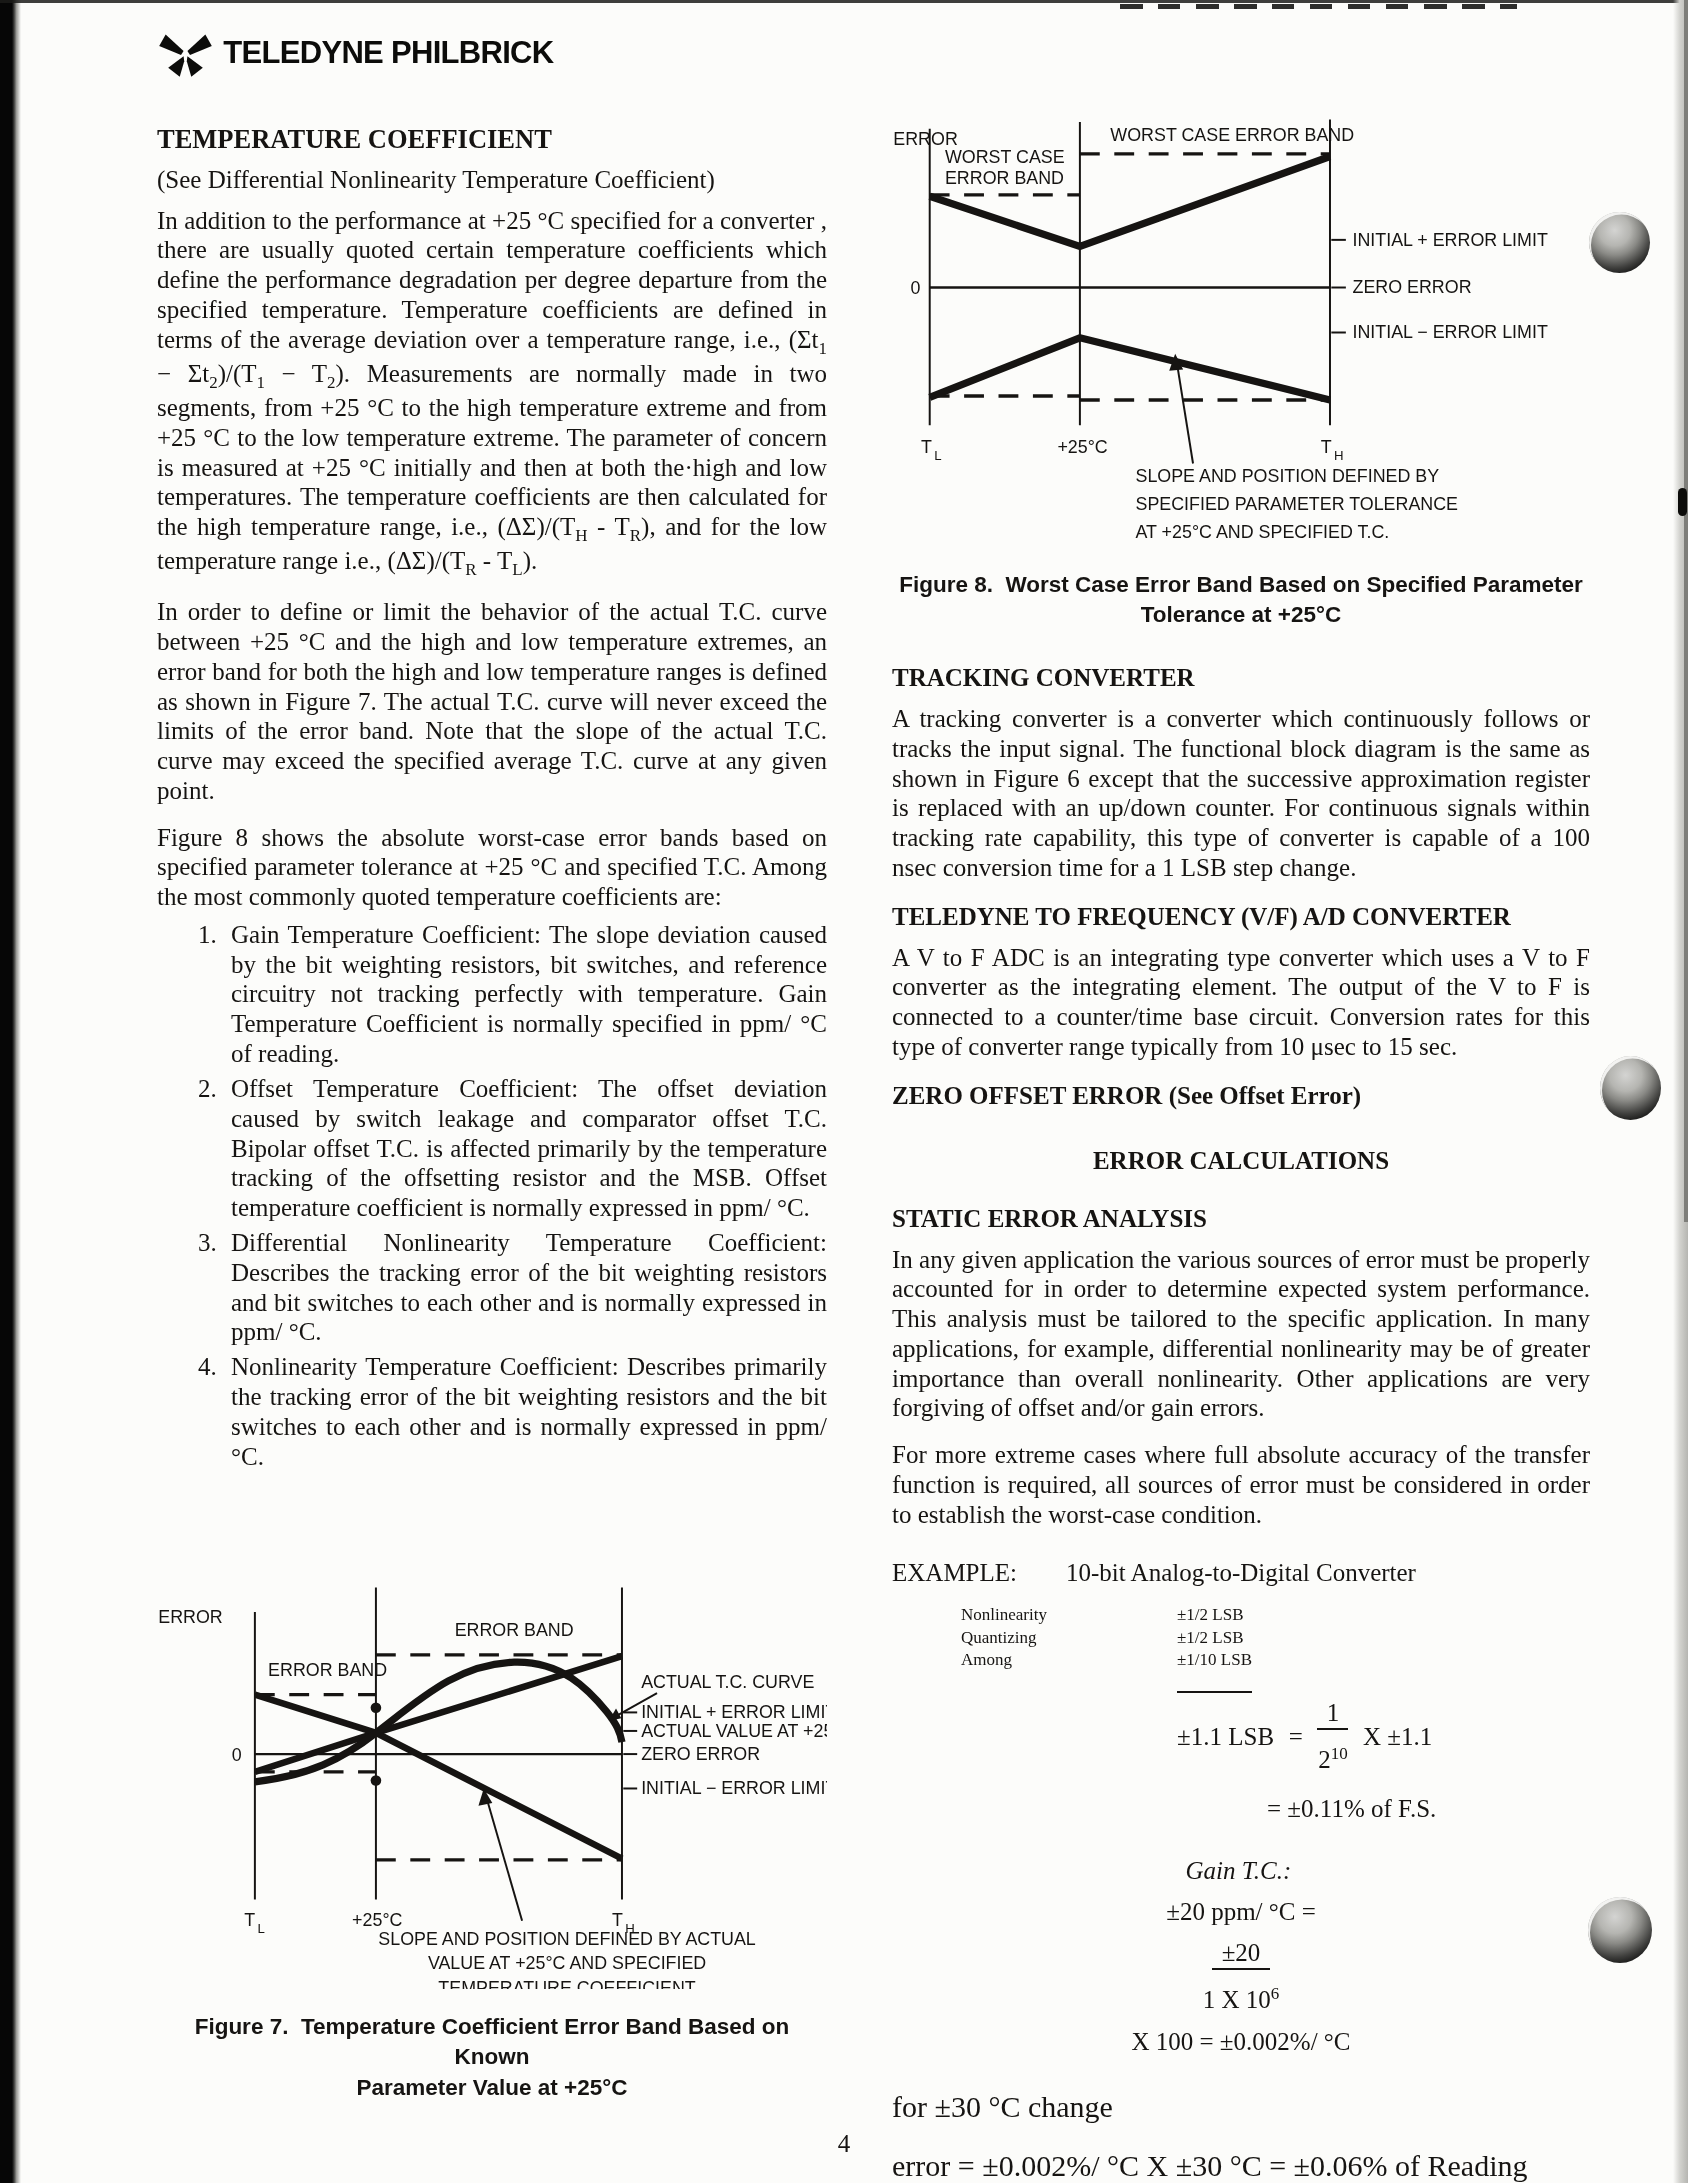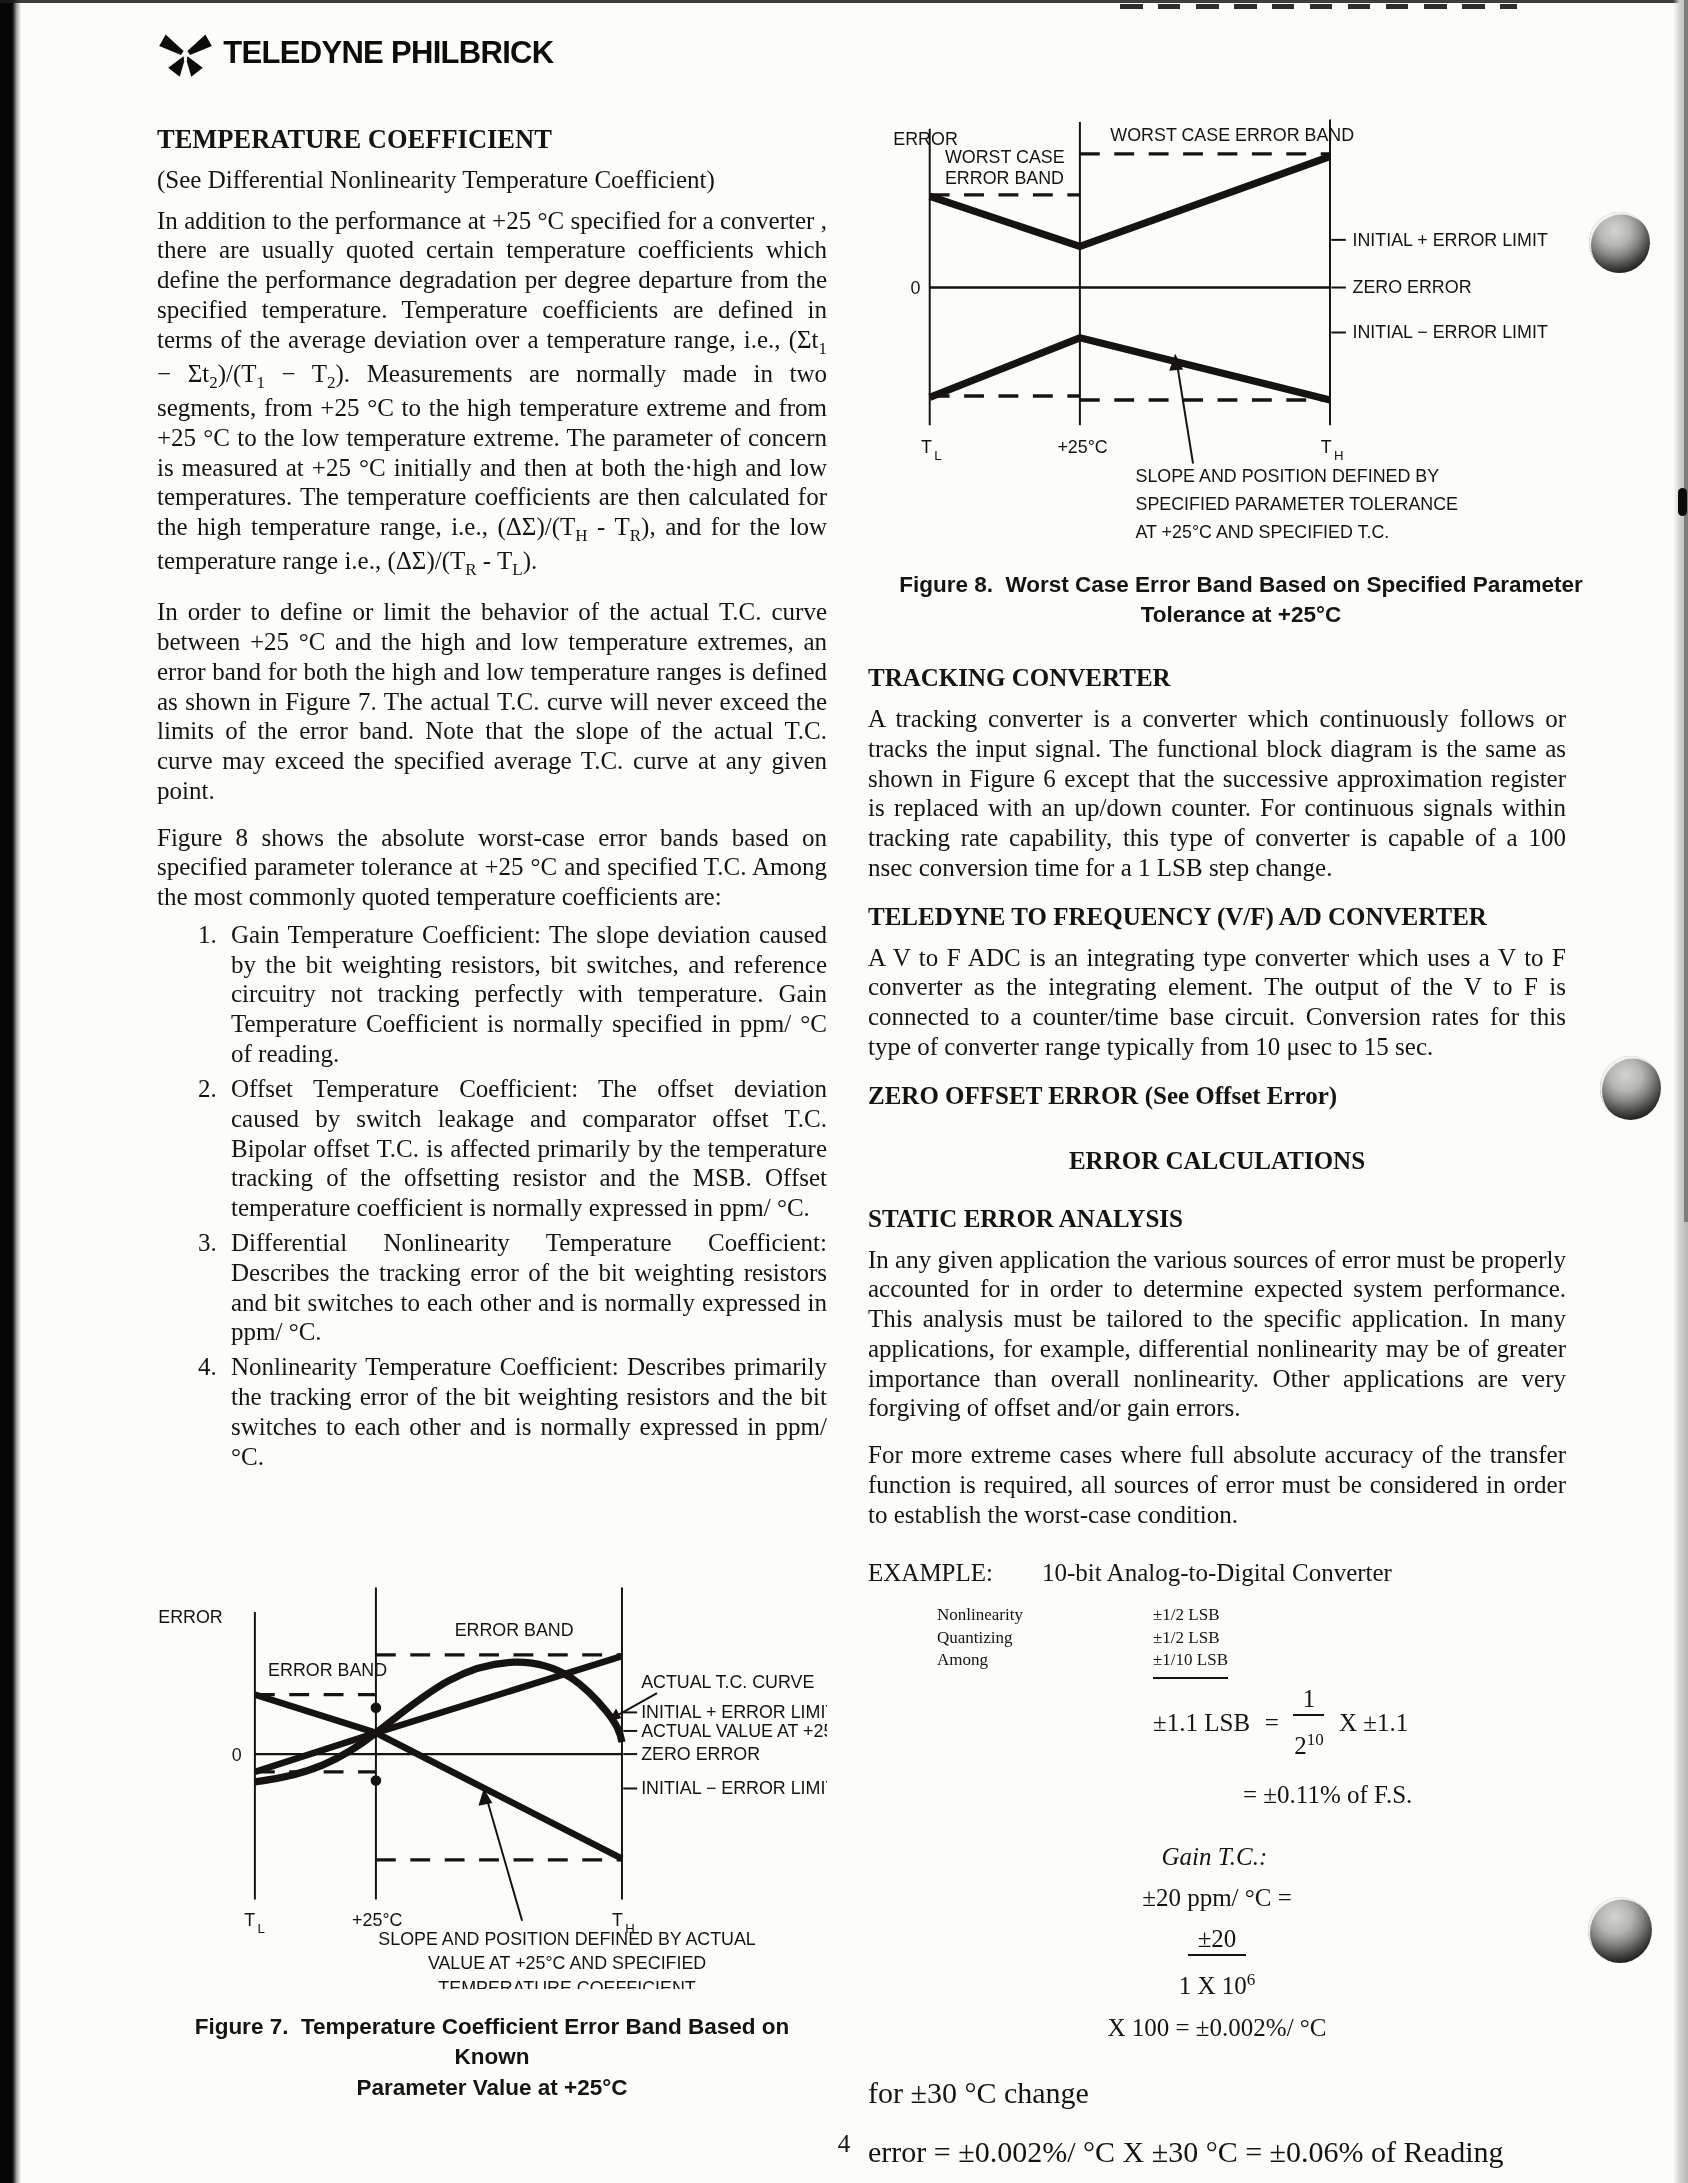--- a/index.html
+++ b/index.html
@@ -31,7 +31,7 @@
   .fig7-caption{position:absolute;left:157px;top:2012px;width:670px;}
   .fig8-svg{position:absolute;left:892px;top:114px;width:698px;height:437px;}
   .fig8-caption{position:absolute;left:892px;top:570px;width:698px;}
-  .col-right{position:absolute;left:868px;top:652px;width:698px;}
+  .col-right{position:absolute;left:892px;top:652px;width:698px;}
 
   
   .logo{display:flex;align-items:center;gap:9.3px;}

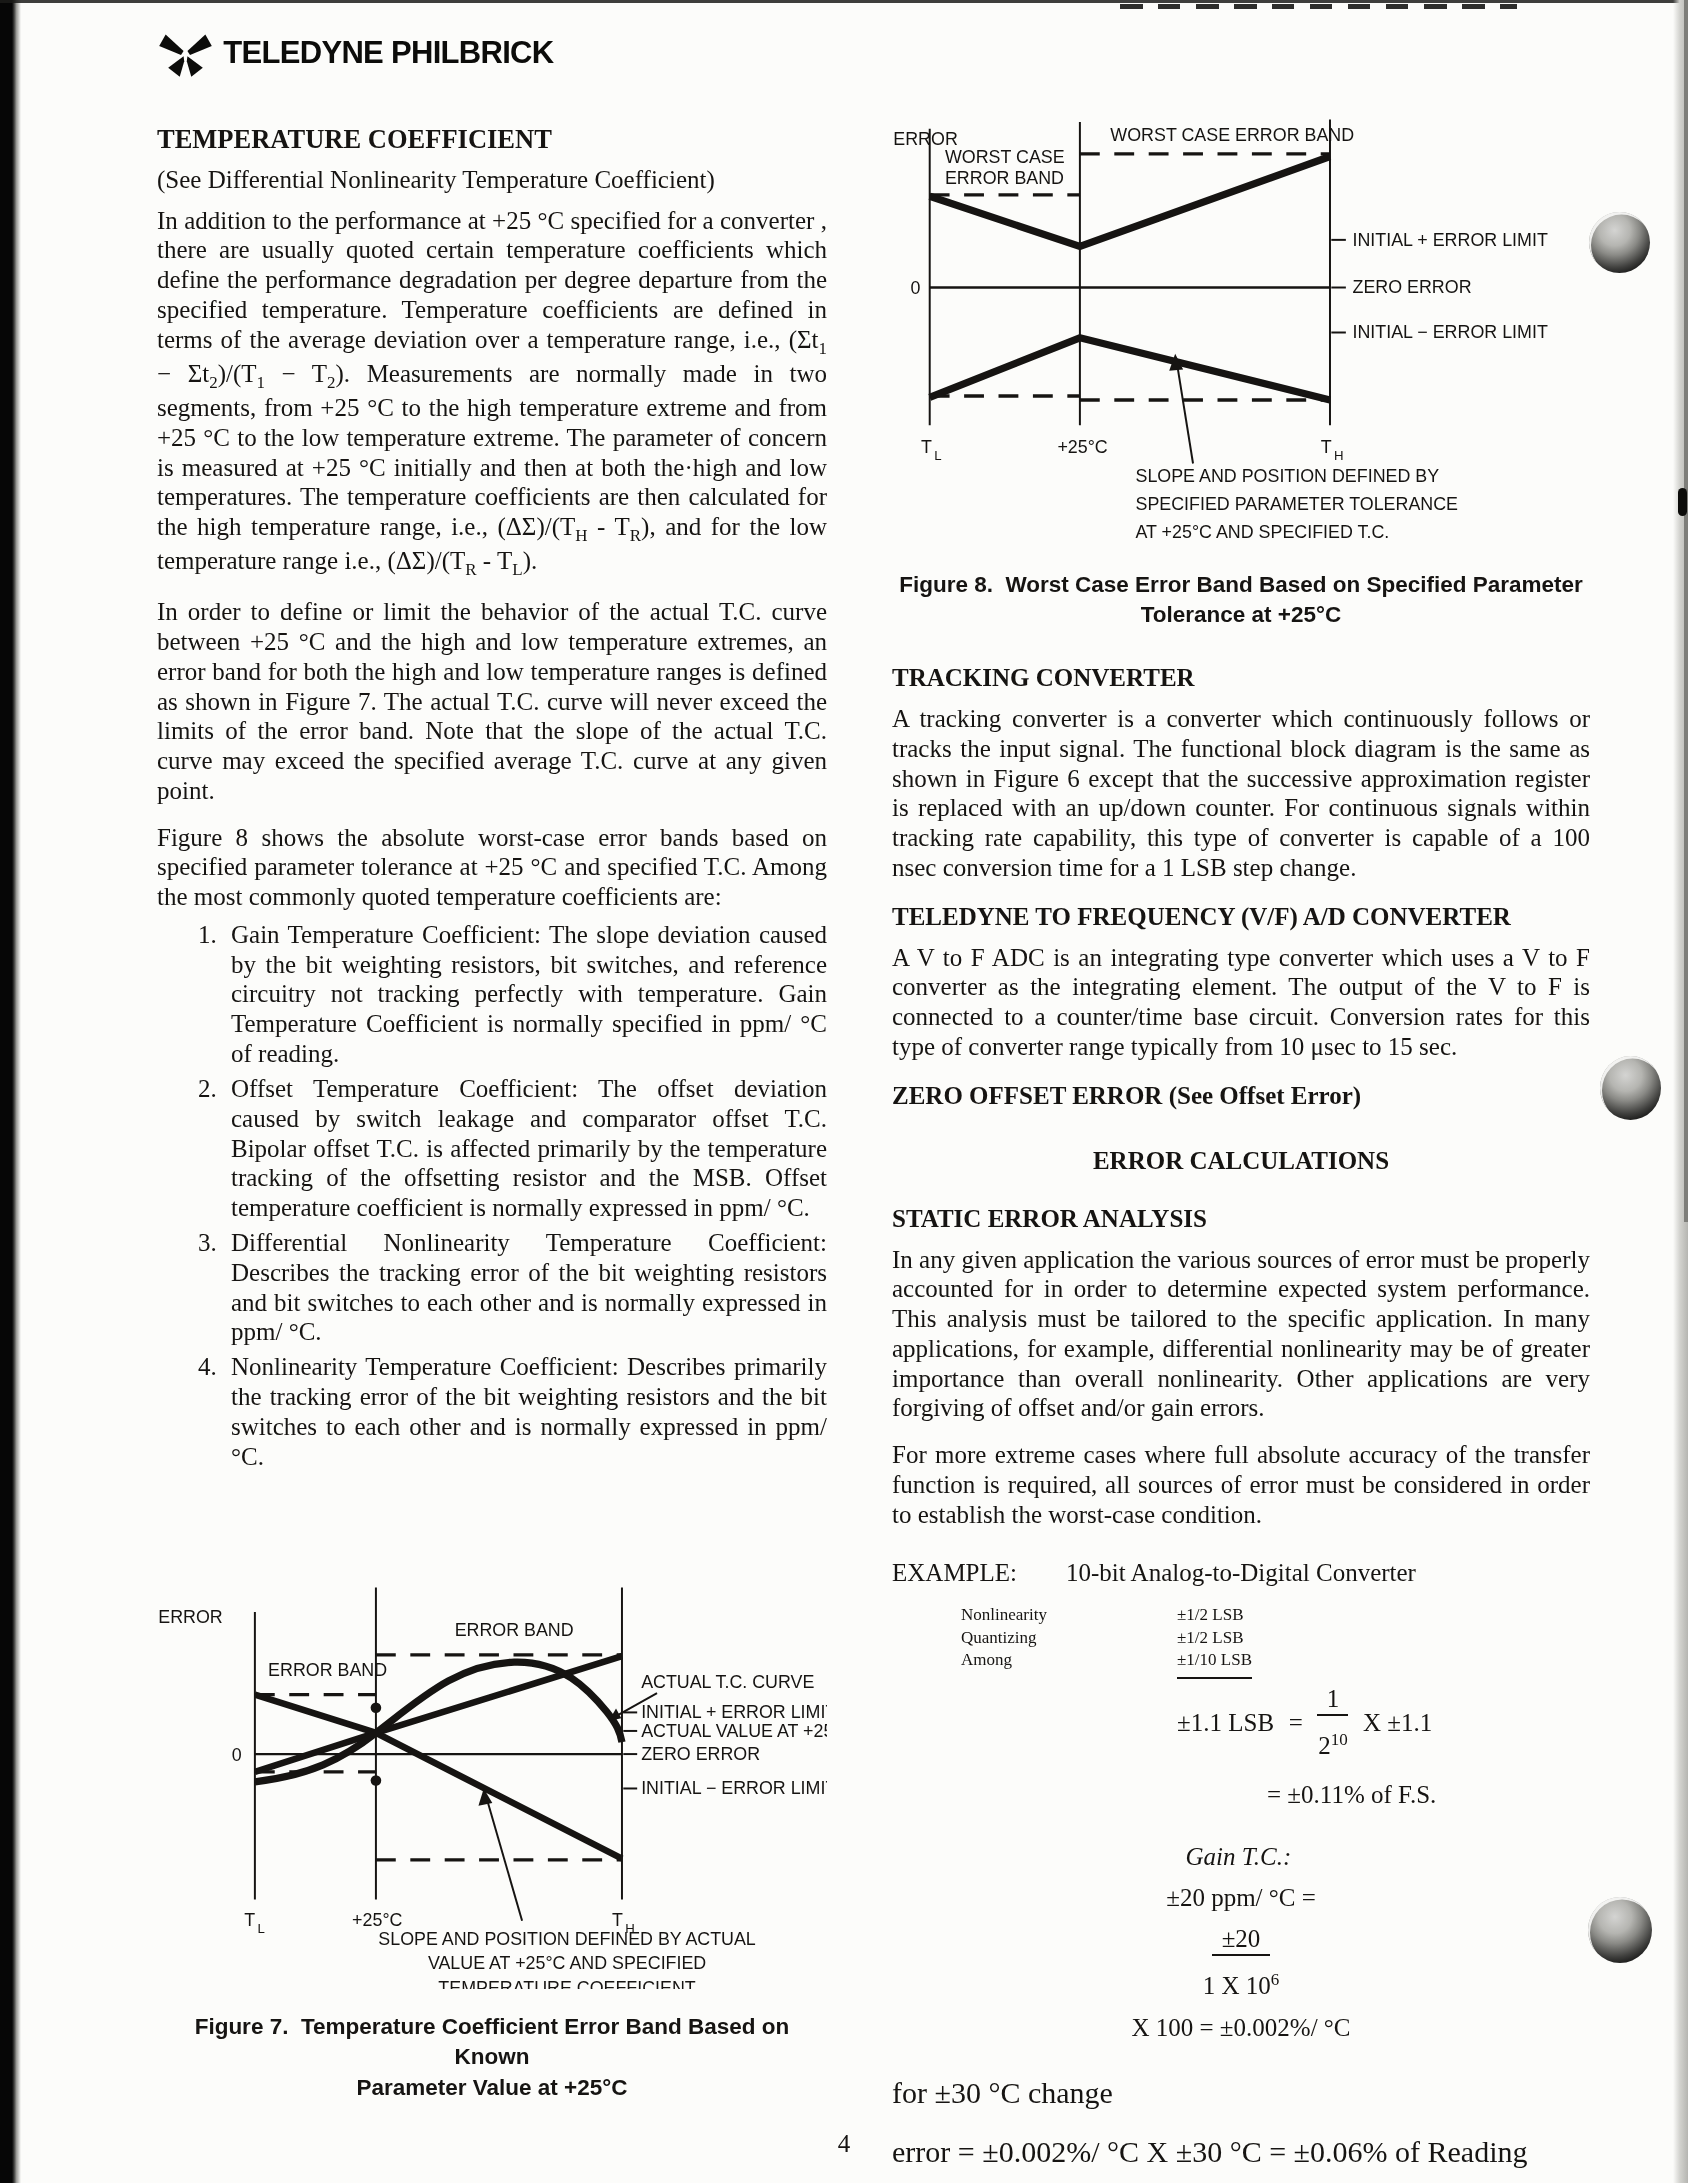--- a/index.html
+++ b/index.html
@@ -60,7 +60,7 @@
   .ex-row{display:flex;line-height:1.32;}
   .ex-name{width:216px;flex:none;}
   .ex-val{}
-  .ex-val.sum{border-bottom:2.6px solid #161412;padding-bottom:5px;}
+  .ex-val.sum{border-bottom:2.6px solid #161412;padding-bottom:19px;}
   .eq-row{display:flex;align-items:center;gap:14.6px;font-size:25px;margin:6.6px 0 0 285px;}
   .frac{display:inline-flex;flex-direction:column;align-items:center;line-height:1.12;}
   .frac .num{padding:0 9.3px 1.3px 9.3px;border-bottom:2.6px solid #161412;}

